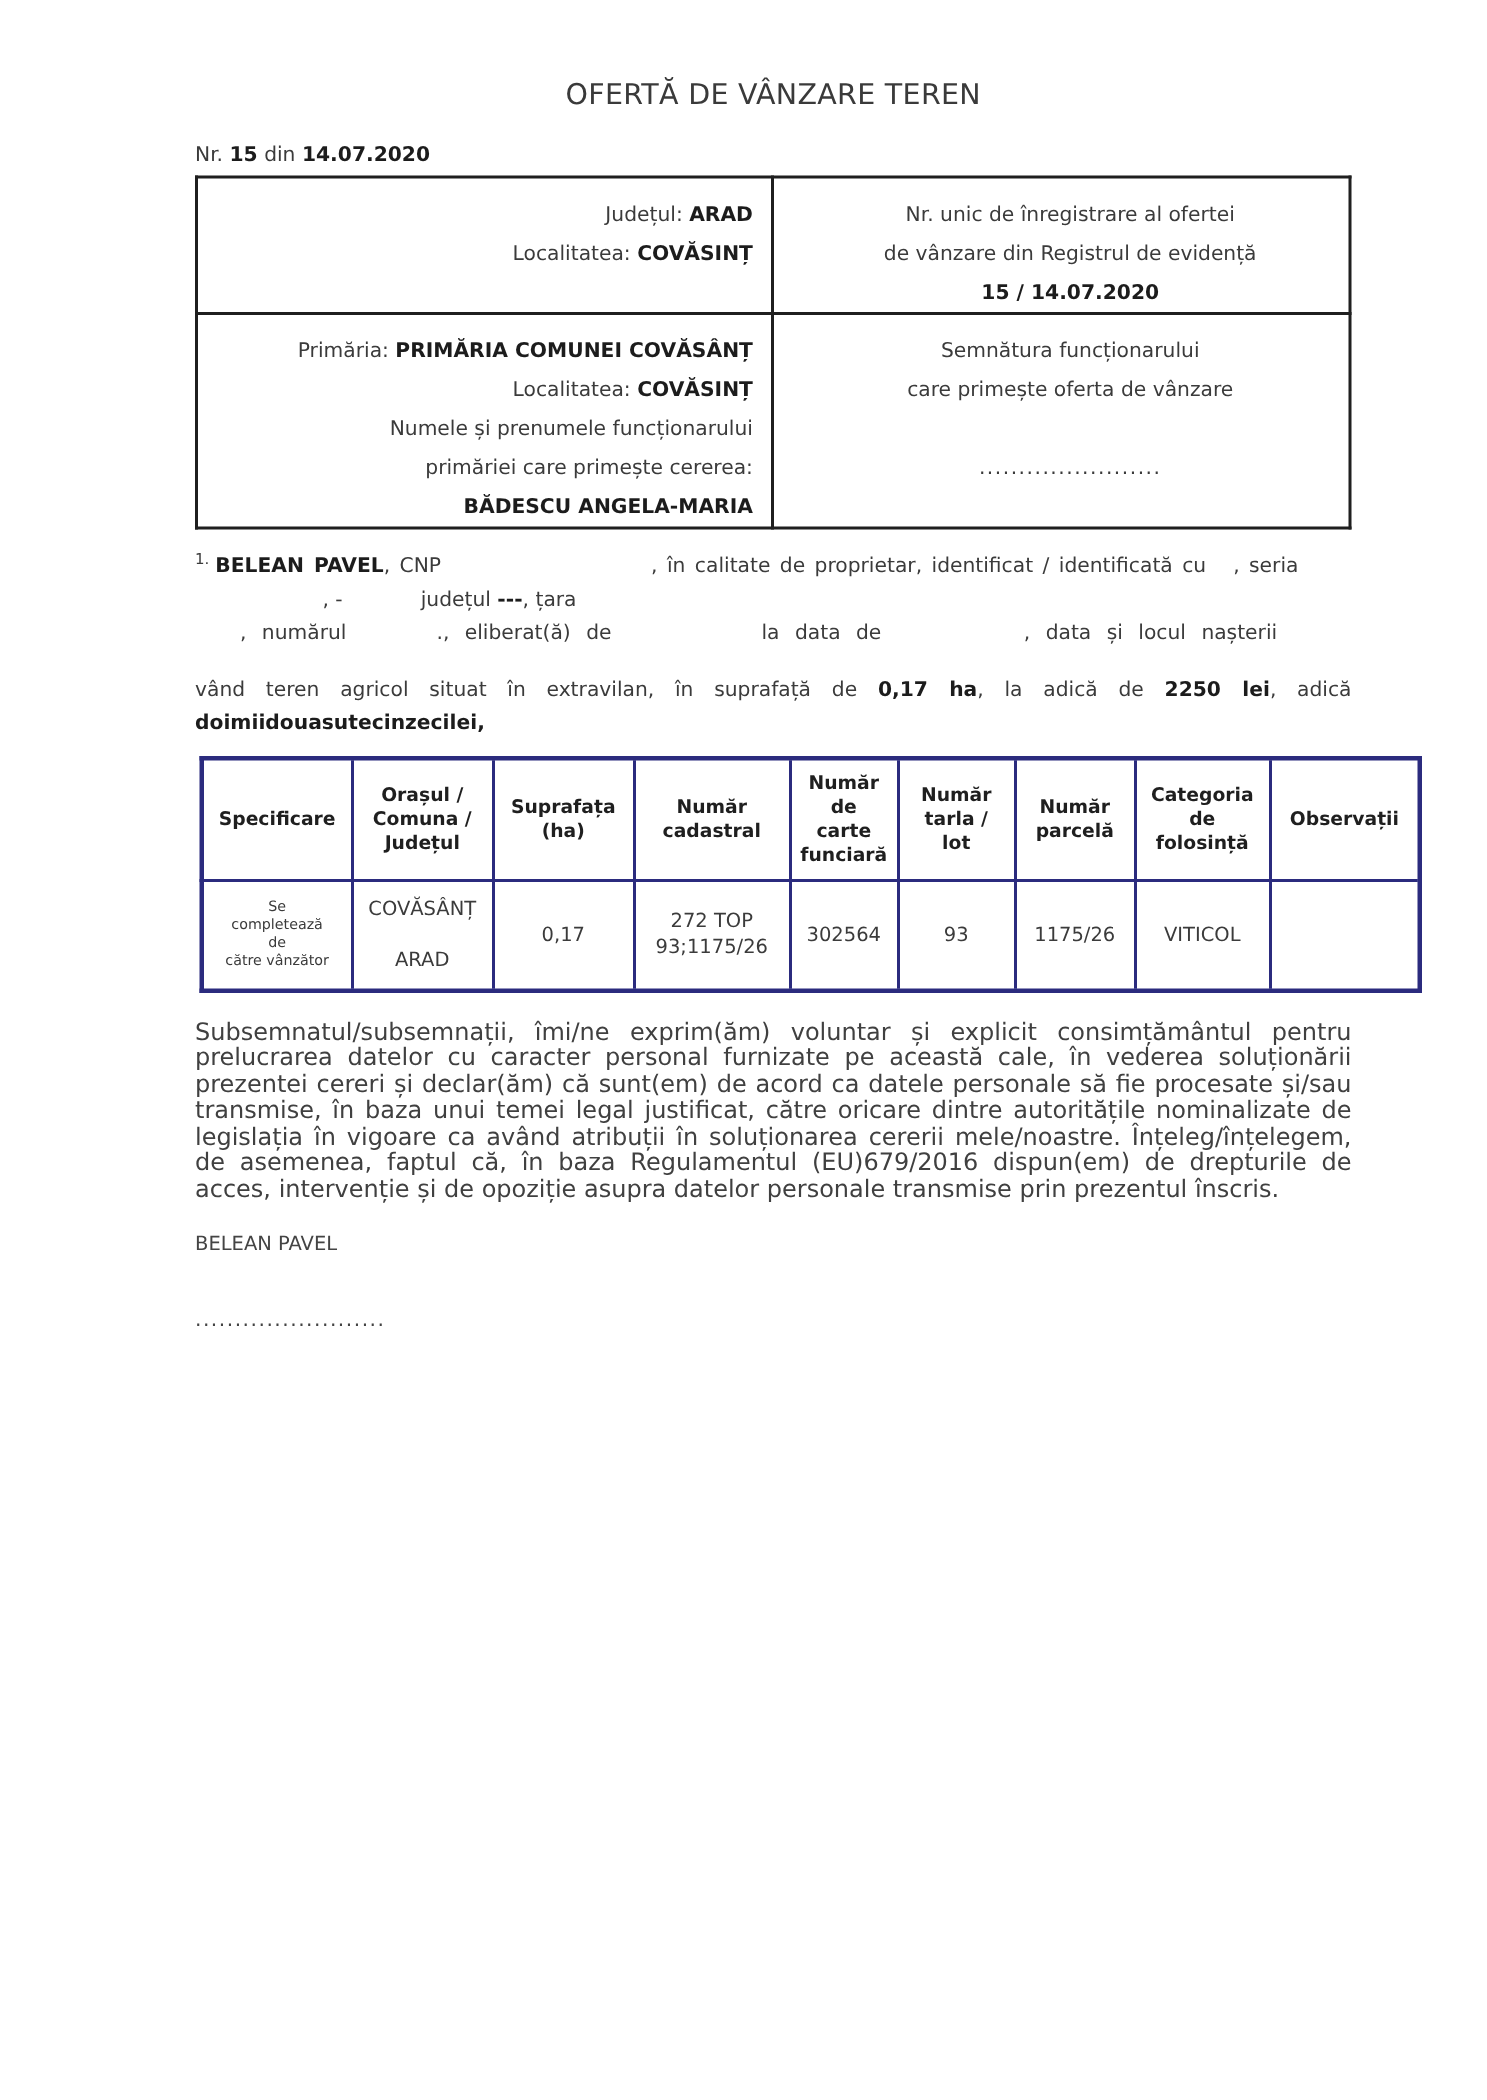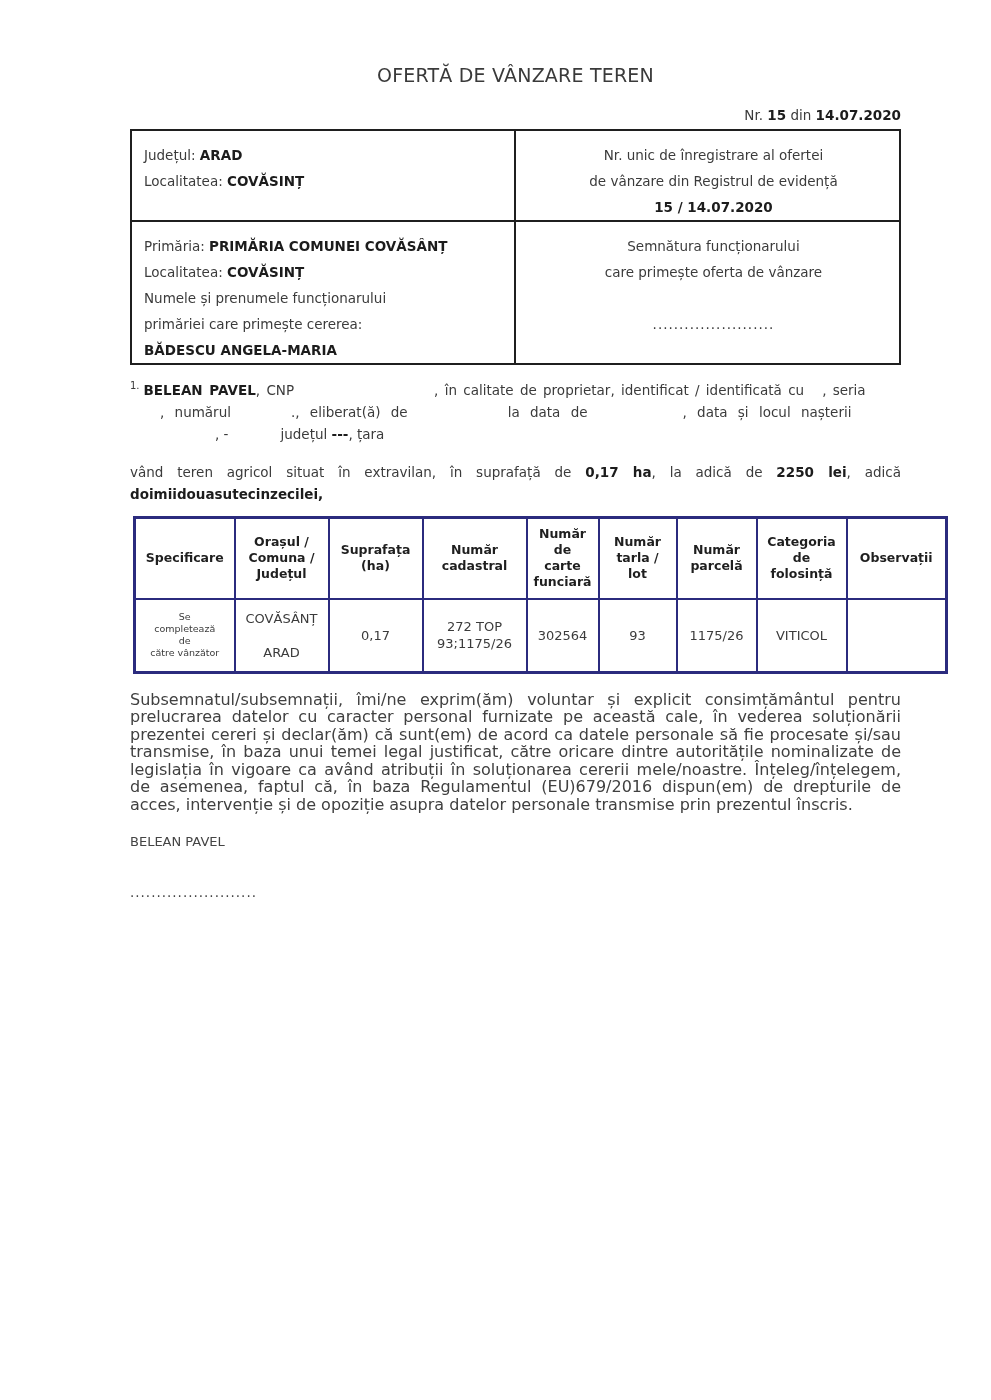--- a/index.html
+++ b/index.html
@@ -10,7 +10,7 @@
     font-family:"DejaVu Sans","Liberation Sans",sans-serif;
     color:var(--text); font-size:13.5px;
   }
-  .content { position:absolute; left:130px; top:16px; width:771px; }
+  .content { position:absolute; left:130px; top:4px; width:771px; }
   .doc-title { margin-top:48px; text-align:center; font-size:19px; color:#3a3a3a; letter-spacing:.2px; }
   .nr-line { margin-top:21px; text-align:right; font-size:13.5px; }
   b { color:#1c1c1c; }

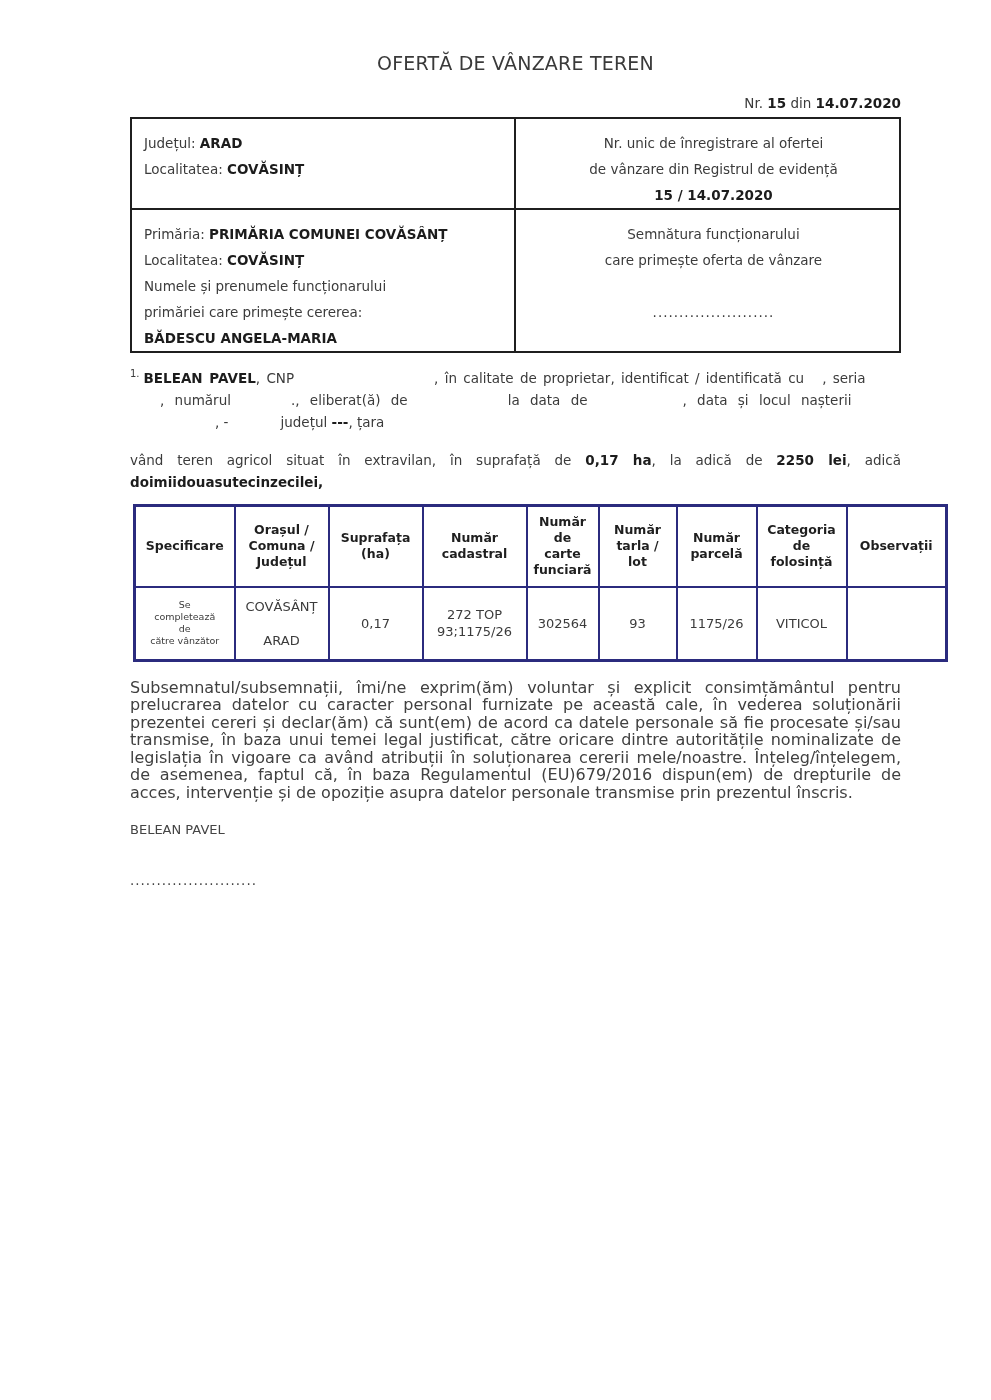--- a/index.html
+++ b/index.html
@@ -12,7 +12,7 @@
   }
   .content { position:absolute; left:130px; top:4px; width:771px; }
   .doc-title { margin-top:48px; text-align:center; font-size:19px; color:#3a3a3a; letter-spacing:.2px; }
-  .nr-line { margin-top:21px; text-align:right; font-size:13.5px; }
+  .nr-line { margin-top:21px; text-align:left; font-size:13.5px; }
   b { color:#1c1c1c; }
 
   

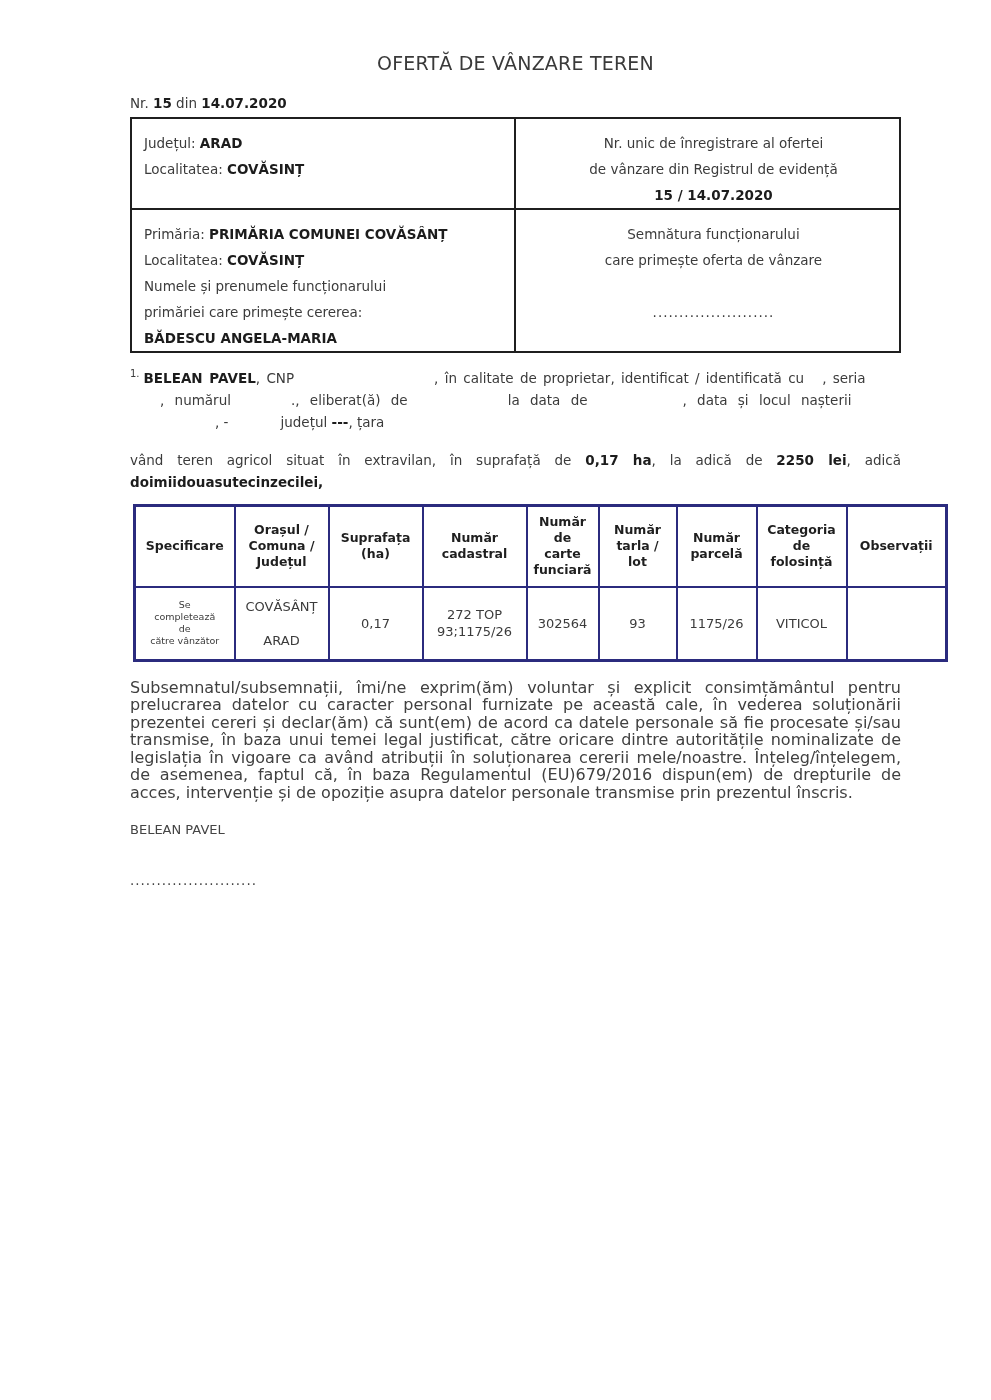--- a/index.html
+++ b/index.html
@@ -18,7 +18,7 @@
   
   .htable { margin-top:6px; width:771px; border:2px solid var(--t1-border); border-collapse:collapse; }
   .htable td { border:2px solid var(--t1-border); vertical-align:top; }
-  .htable .c-left  { width:385px; padding:11px 12px 0 12px; line-height:26px; }
+  .htable .c-left  { width:385px; padding:11px 12px 0 12px; line-height:26px;text-align:right; }
   .htable .c-right { width:386px; text-align:center; padding:11px 8px 0 20px; line-height:26px; }
   .r1 td { height:73px; }
   .r2 td { height:116px; }

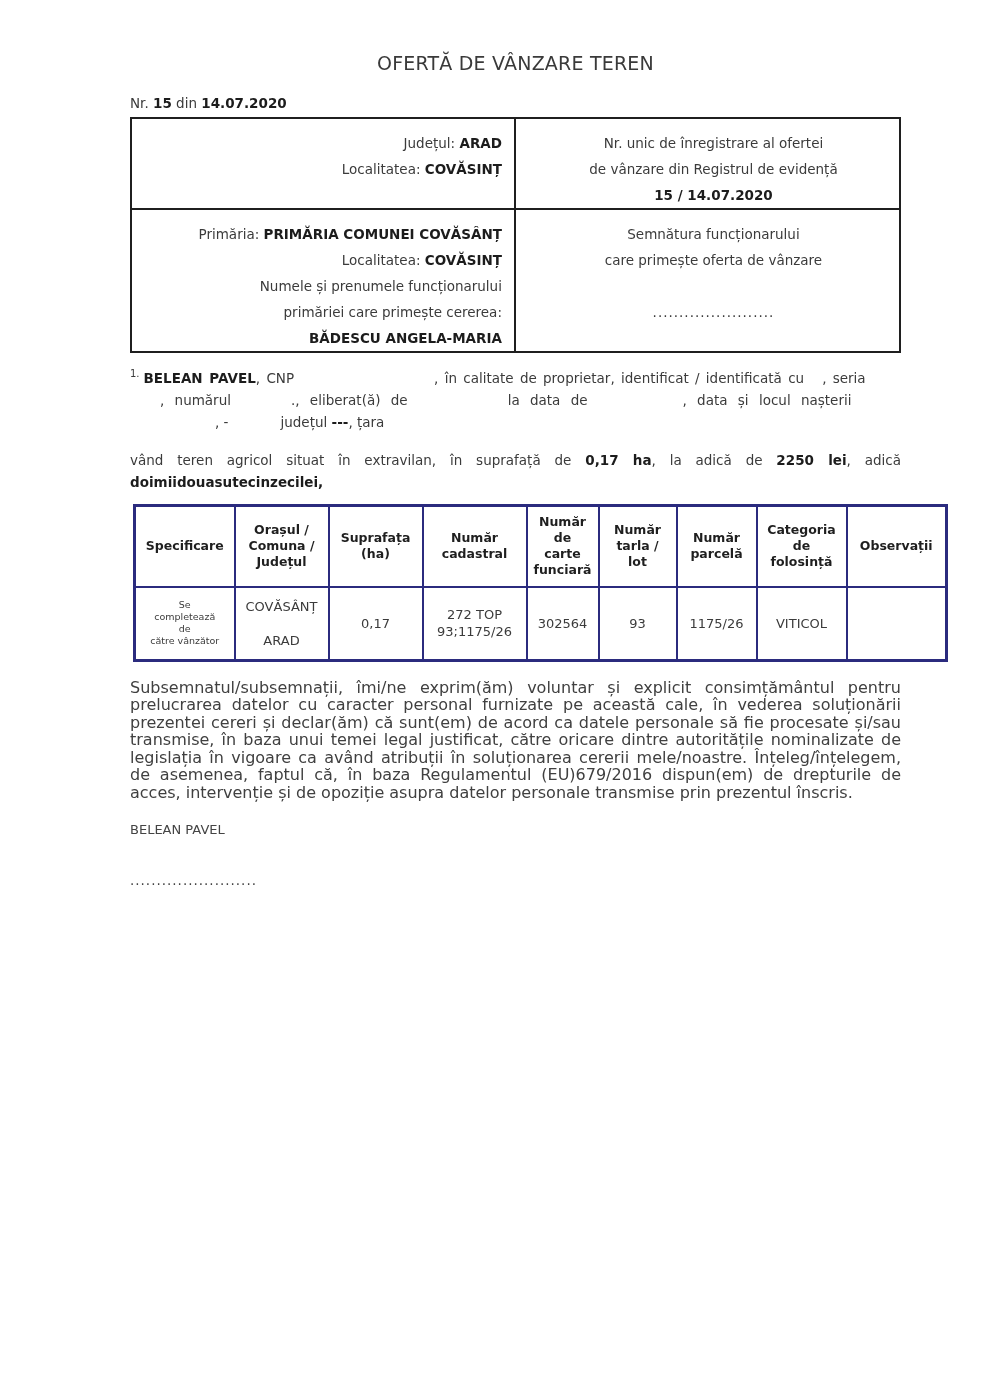--- a/index.html
+++ b/index.html
@@ -91,8 +91,8 @@
 
   <div class="p1">
     <div class="pline pl1"><sup class="idx">1.</sup><b>BELEAN PAVEL</b><span>, CNP</span><span class="gap g140"></span><span>, în calitate de proprietar, identificat / identificată cu</span><span class="gap g18"></span><span>, seria</span></div>
+    <div class="pline pl3"><span>, -</span><span class="gap g52"></span><span>județul</span> <b>---</b><span>, țara</span></div>
     <div class="pline pl2"><span>, numărul</span><span class="gap g60"></span><span>., eliberat(ă) de</span><span class="gap g100"></span><span>la data de</span><span class="gap g95"></span><span>, data și locul nașterii</span></div>
-    <div class="pline pl3"><span>, -</span><span class="gap g52"></span><span>județul</span> <b>---</b><span>, țara</span></div>
   </div>
 
   <div class="p2"><span>vând teren agricol situat în extravilan, în suprafață de</span> <b>0,17 ha</b><span>, la adică de</span> <b>2250 lei</b><span>, adică</span> <b>doimiidouasutecinzecilei,</b></div>

